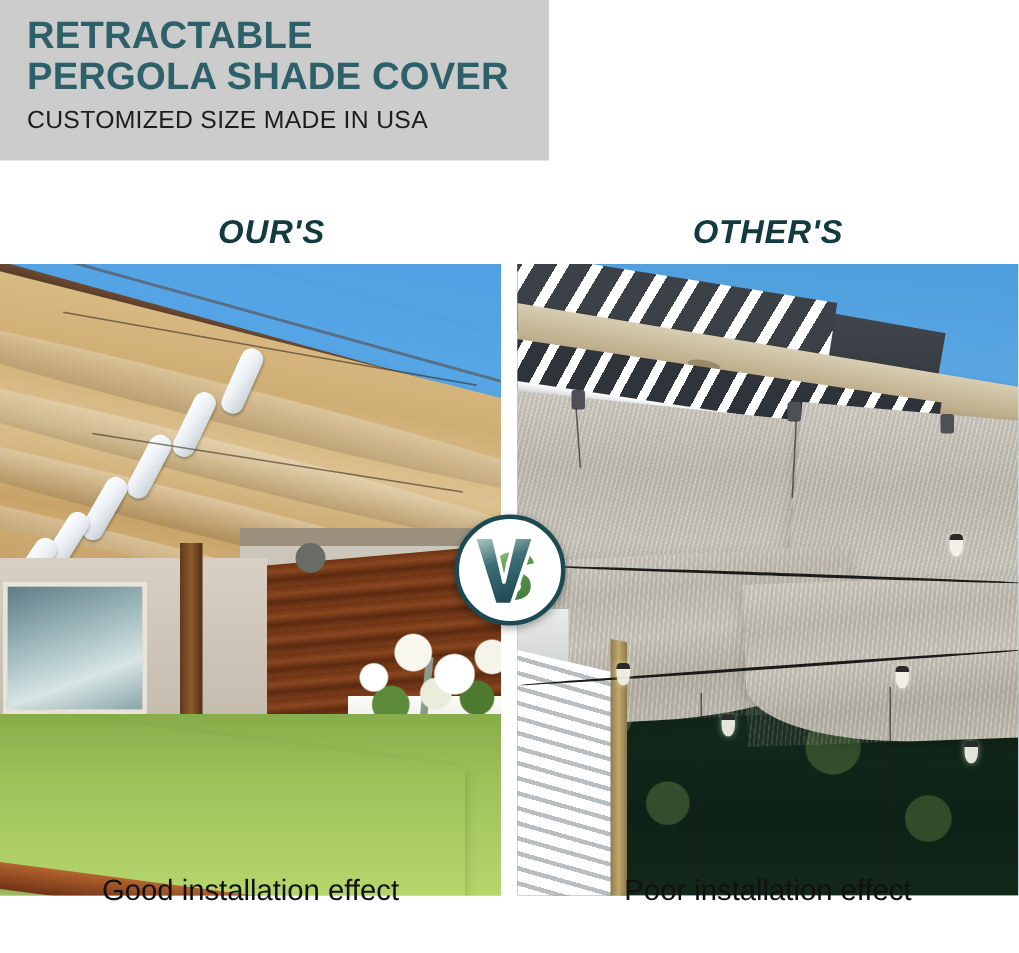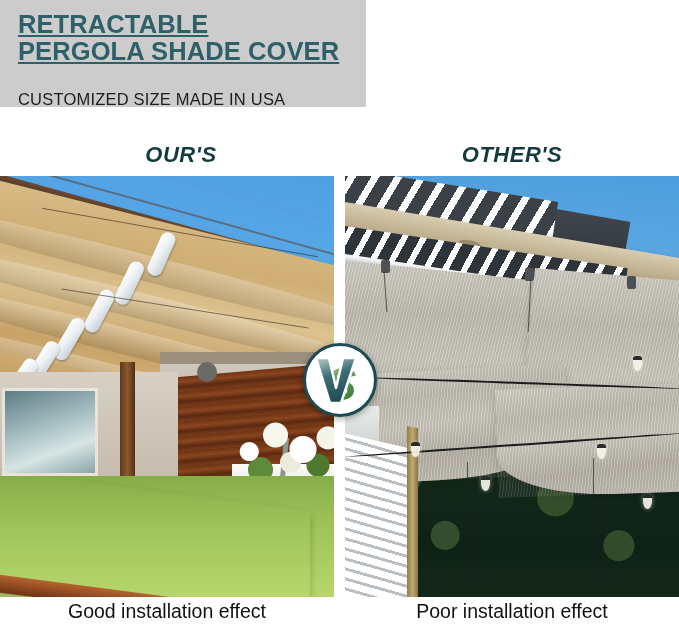--- a/index.html
+++ b/index.html
@@ -23,7 +23,6 @@
     line-height:27px;
     letter-spacing:0.1px;
     white-space:pre-line;
-    text-decoration:underline;
   }
   .header-subtitle{
     color:#1d1d1d;

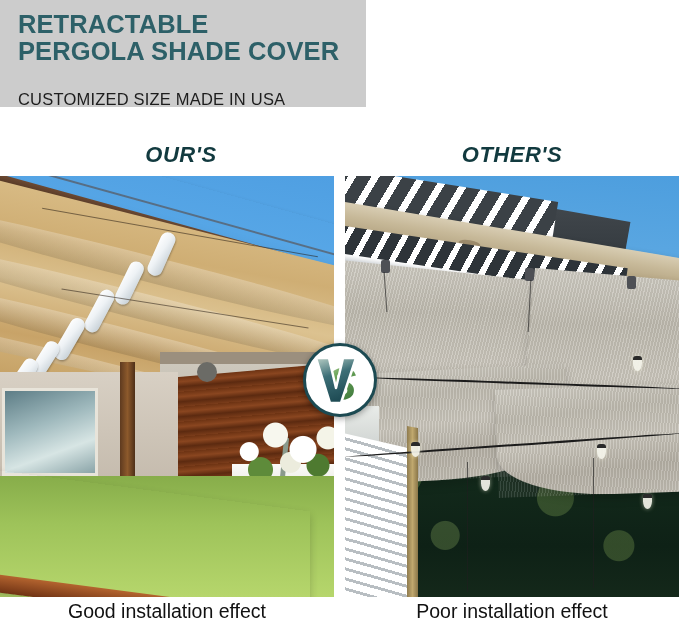--- a/index.html
+++ b/index.html
@@ -28,7 +28,7 @@
     color:#1d1d1d;
     font-size:16.5px;
     line-height:20px;
-    margin-top:24px;
+    margin-top:5px;
     letter-spacing:0.2px;
   }
 

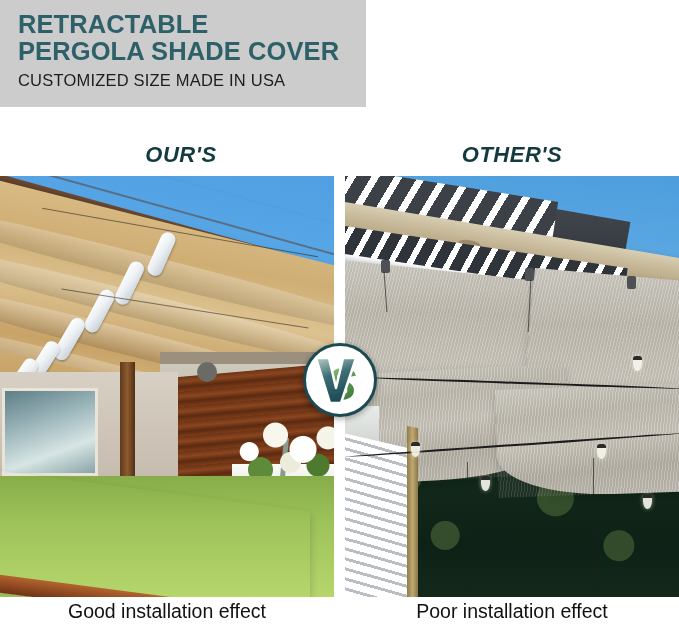--- a/index.html
+++ b/index.html
@@ -299,7 +299,7 @@
 
   
   .caption{
-    position:absolute; top:596px; height:30px;
+    position:absolute; top:579px; height:30px;
     font-size:19.5px; color:#111111; text-align:center; line-height:30px;
   }
   .caption.left { left:0;   width:334px; }

